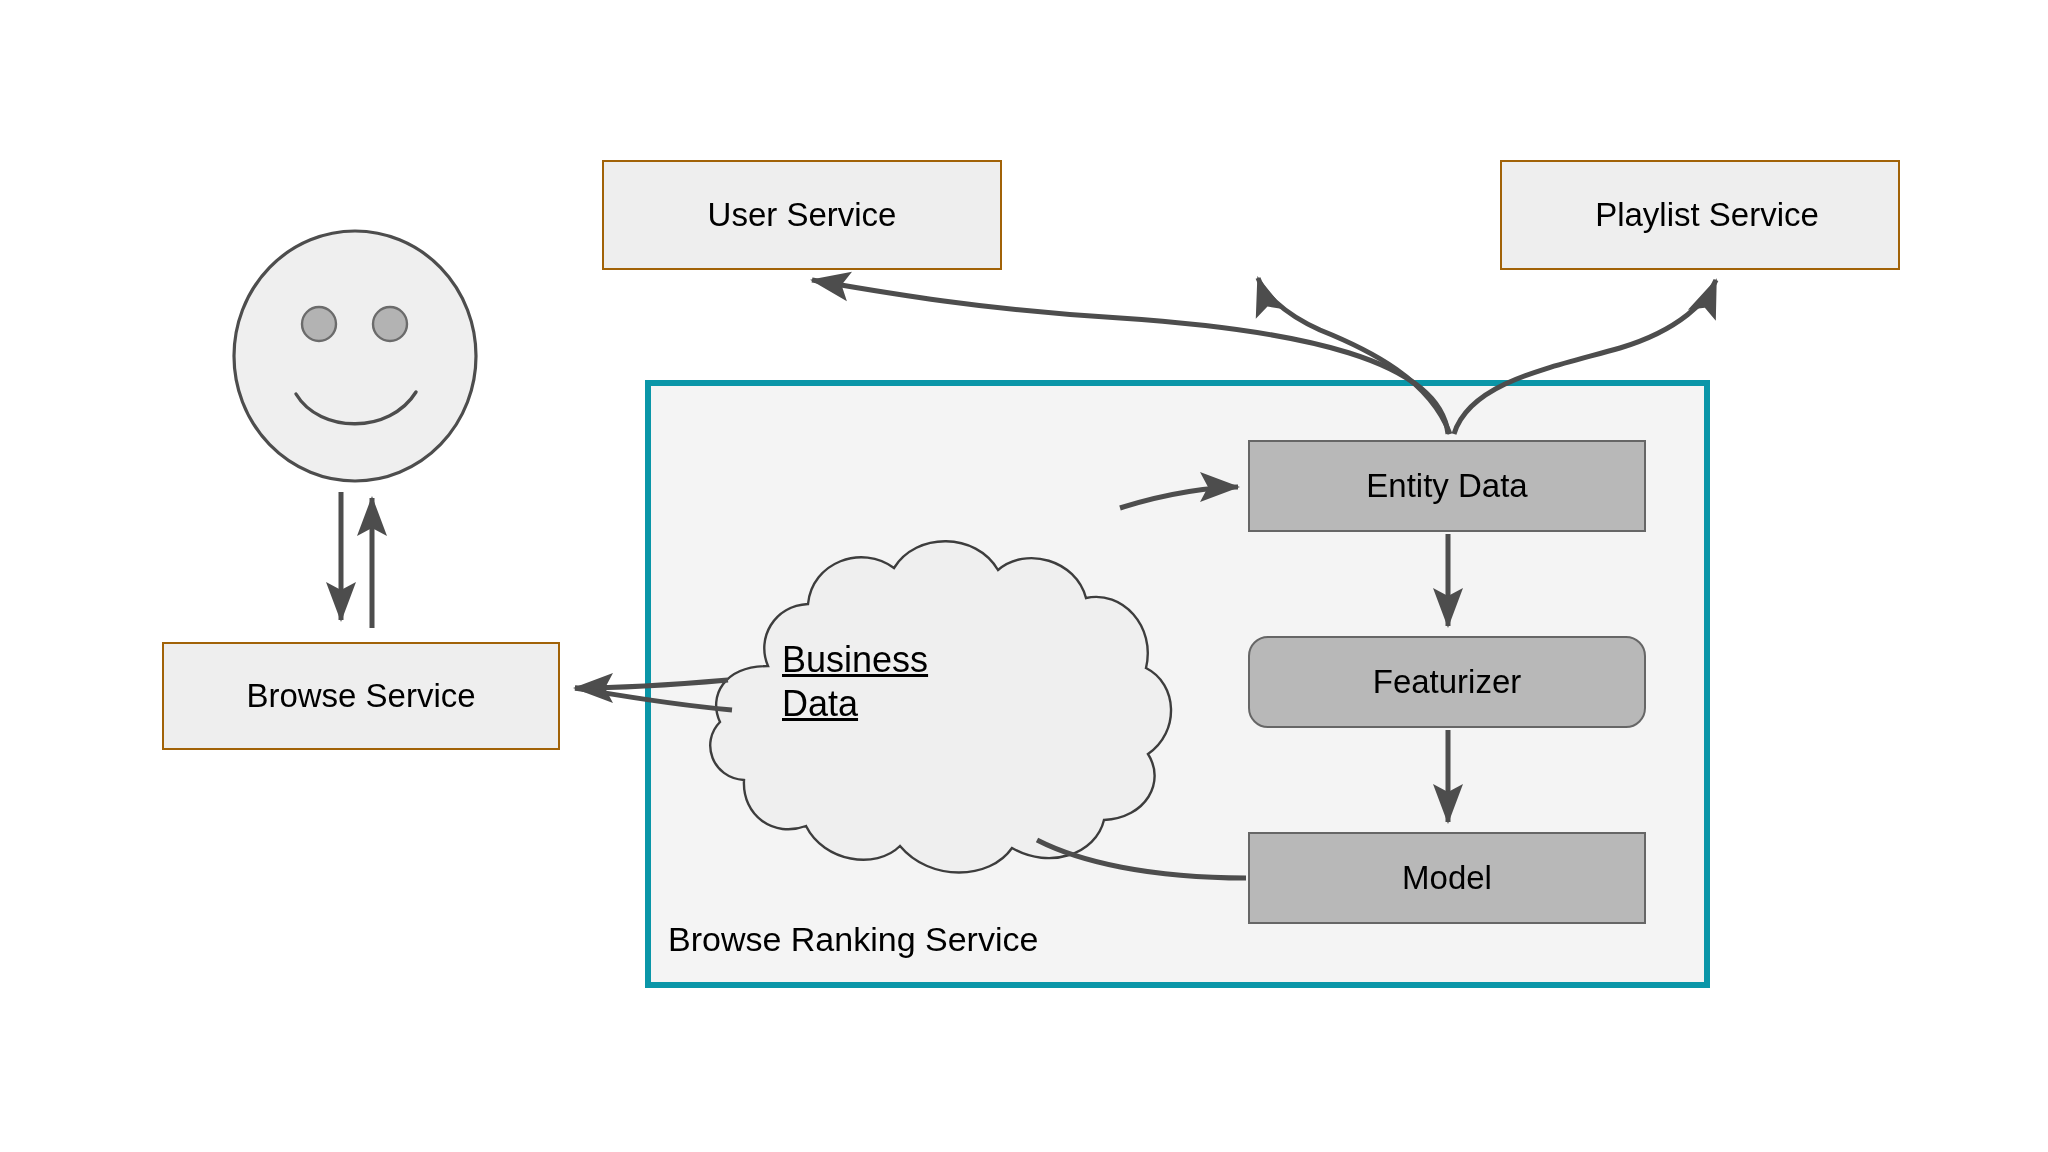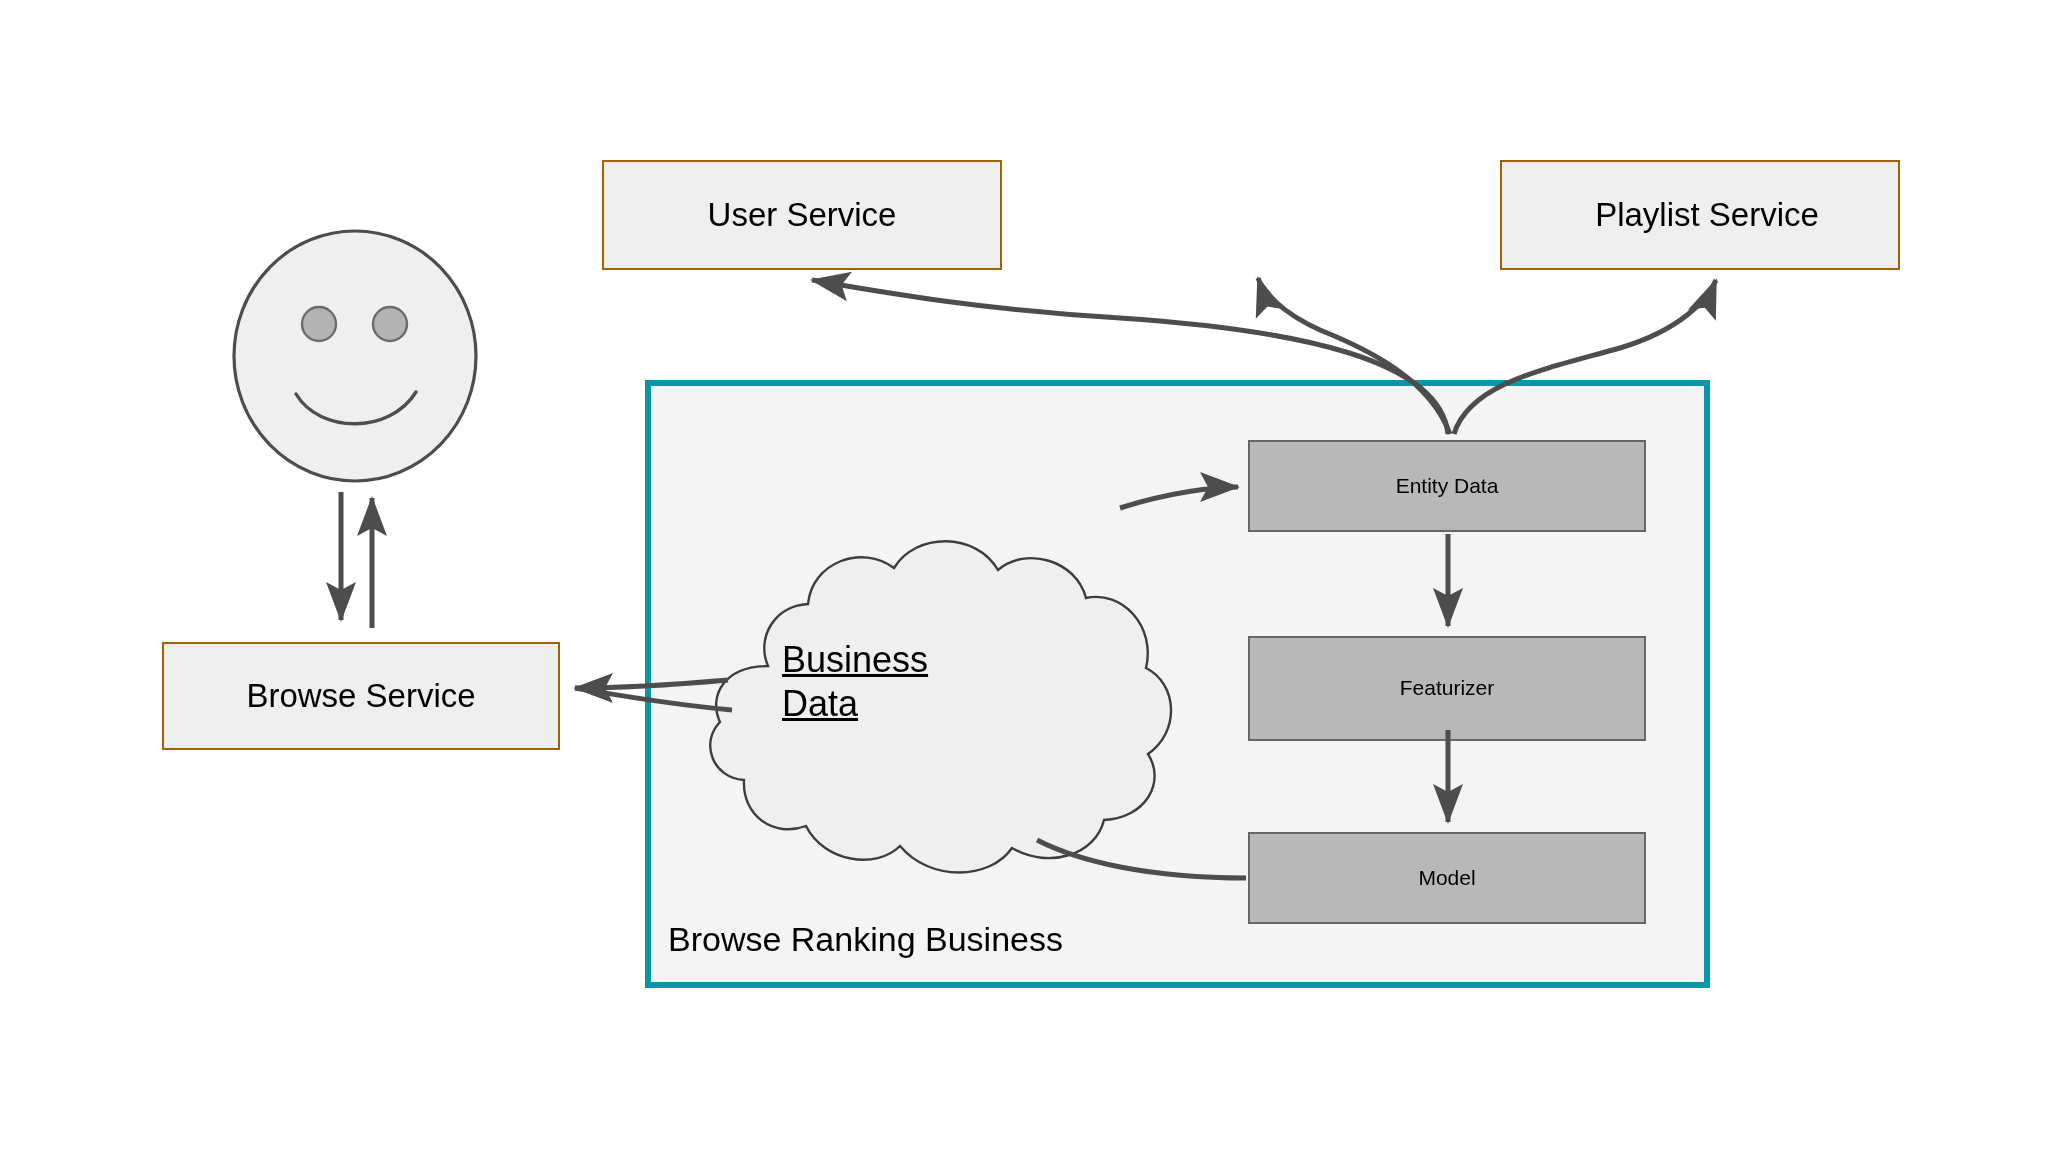--- a/index.html
+++ b/index.html
@@ -48,7 +48,7 @@
   .node-gray {
     background: #b8b8b8;
     border: 2px solid #666666;
-    font-size: 21px;
+    font-size: 33px;
   }
 
   

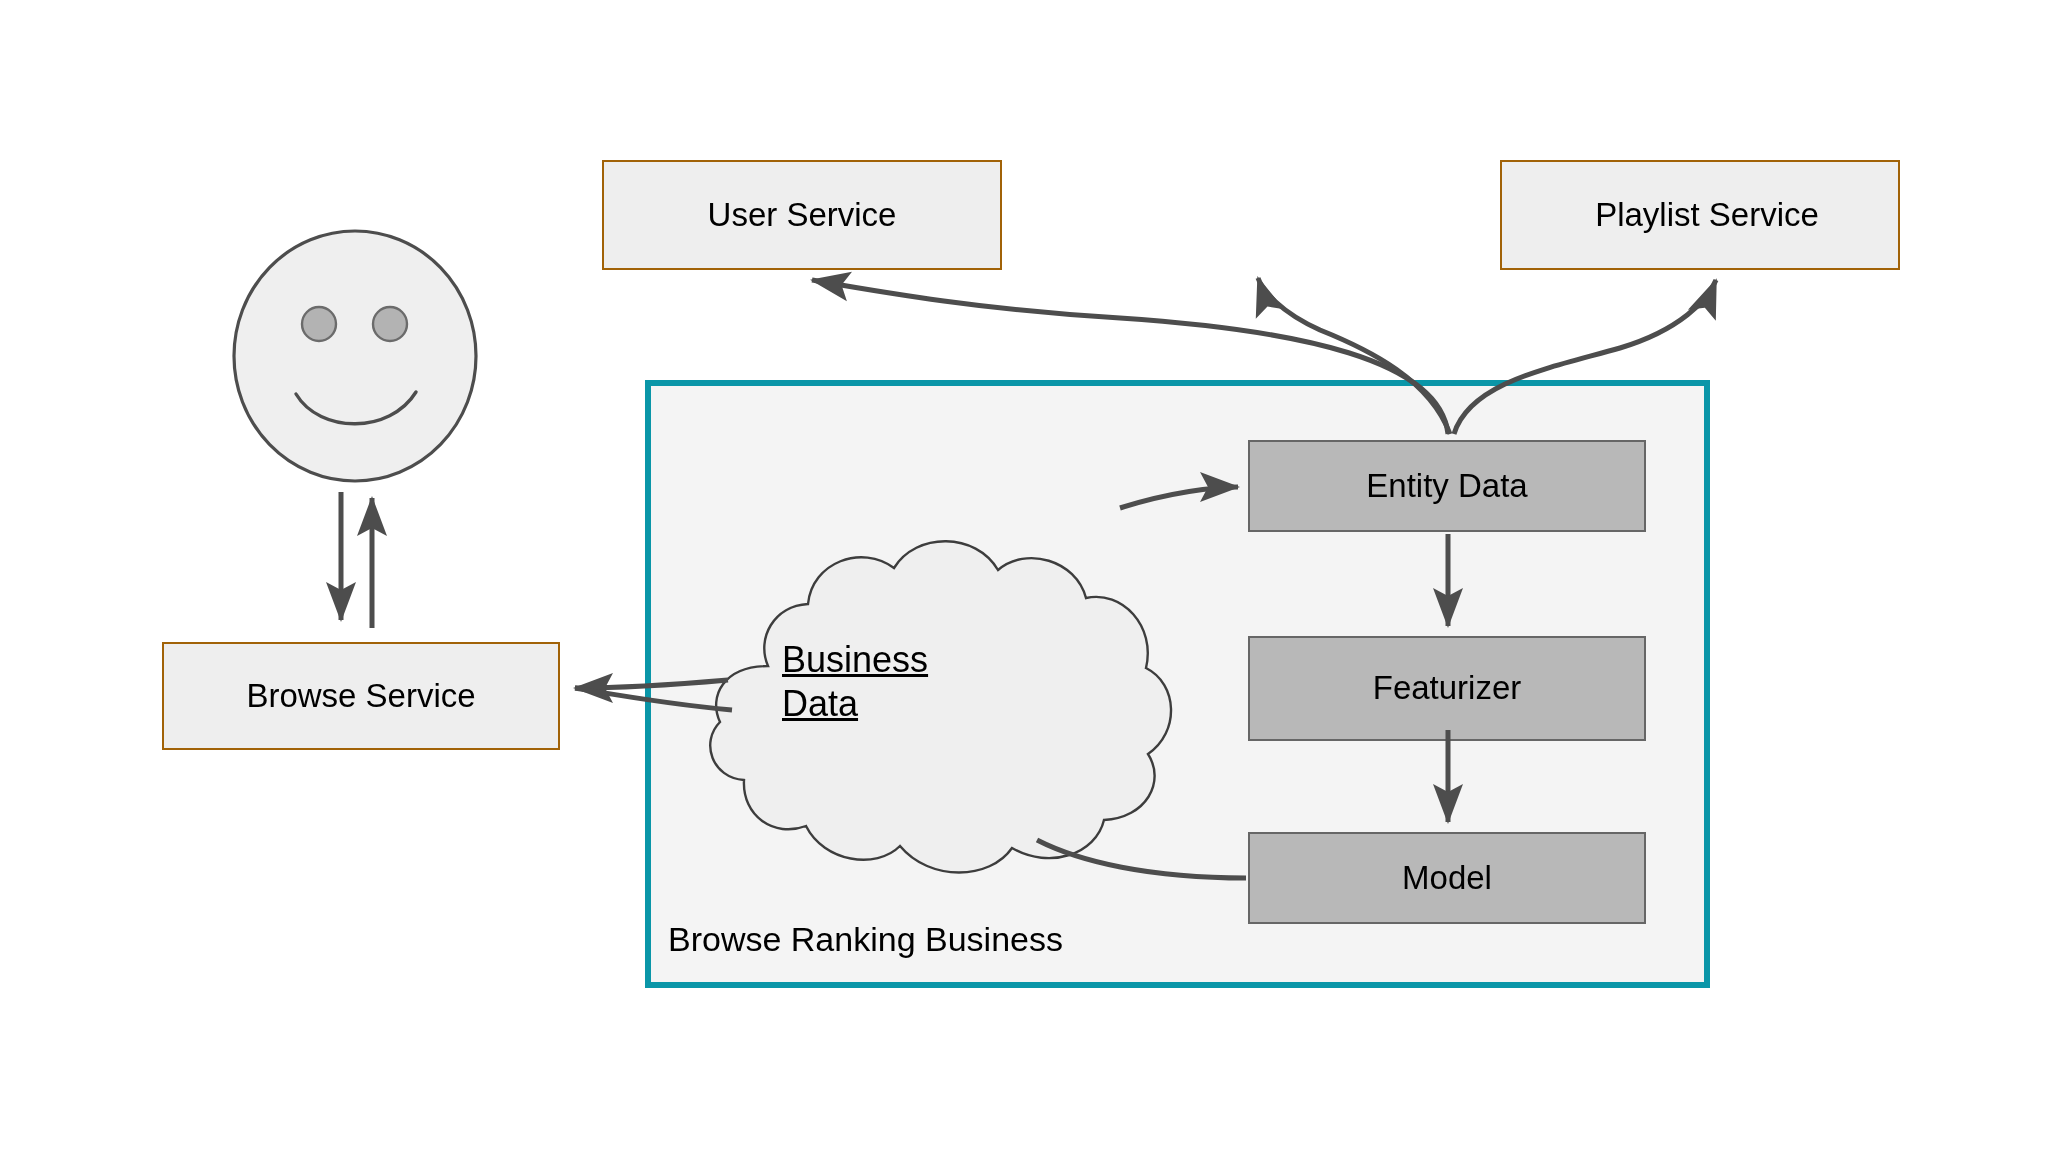--- a/index.html
+++ b/index.html
@@ -83,7 +83,7 @@
 
   
   .entity-data { left: 1248px; top: 440px; width: 398px; height: 92px; }
-  .featurizer  { left: 1248px; top: 636px; width: 398px; height: 105px; }
+  .featurizer  { left: 1248px; top: 636px; width: 398px; height: 92px; border-radius: 20px; }
   .model       { left: 1248px; top: 832px; width: 398px; height: 92px; text-align: right; }
 
   

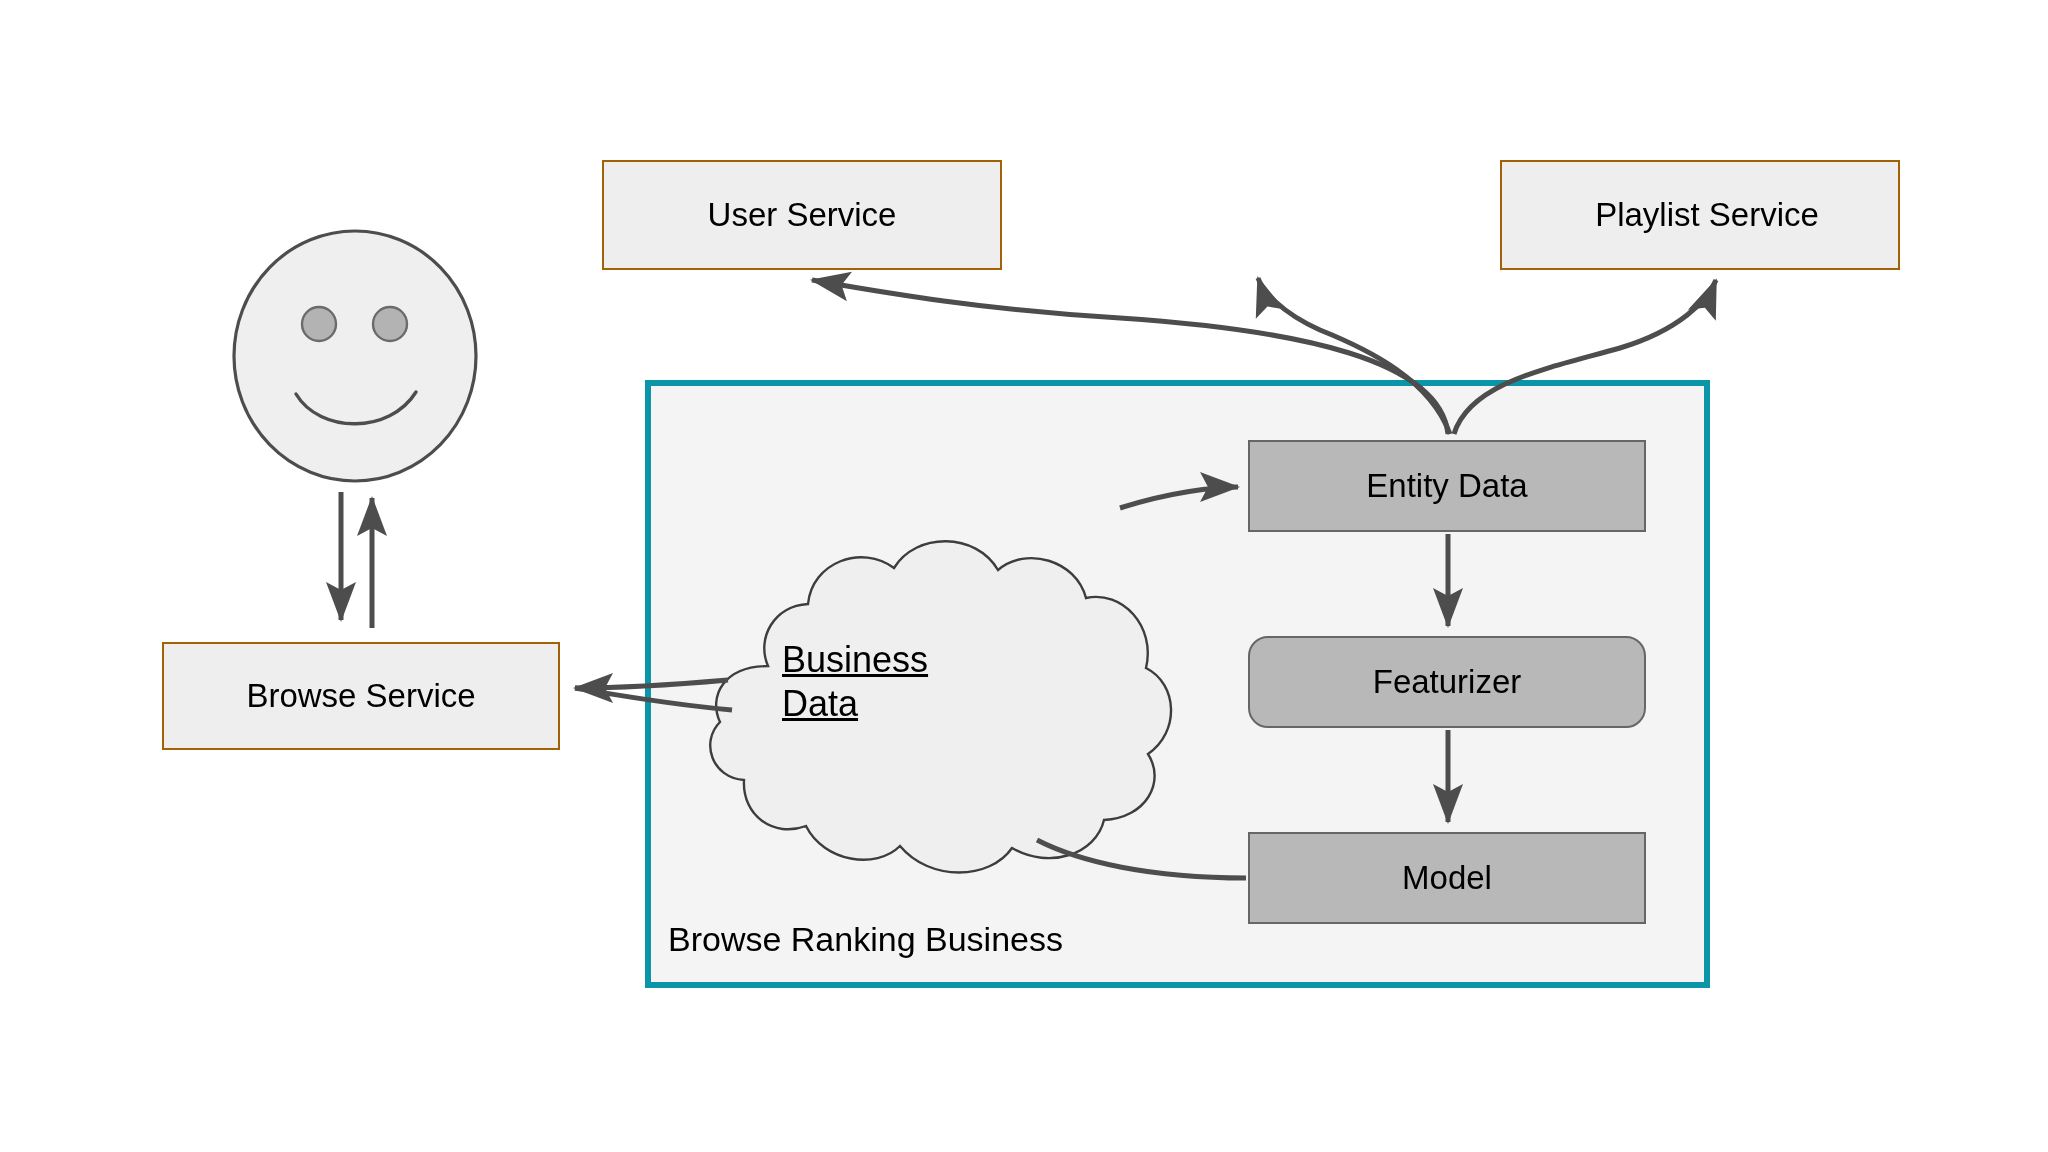--- a/index.html
+++ b/index.html
@@ -213,7 +213,7 @@
 
   </div>
 
-  <div class="container-label">Browse Ranking Business</div>
+  <div class="container-label">Browse Ranking Service</div>
 
 </div>
 

